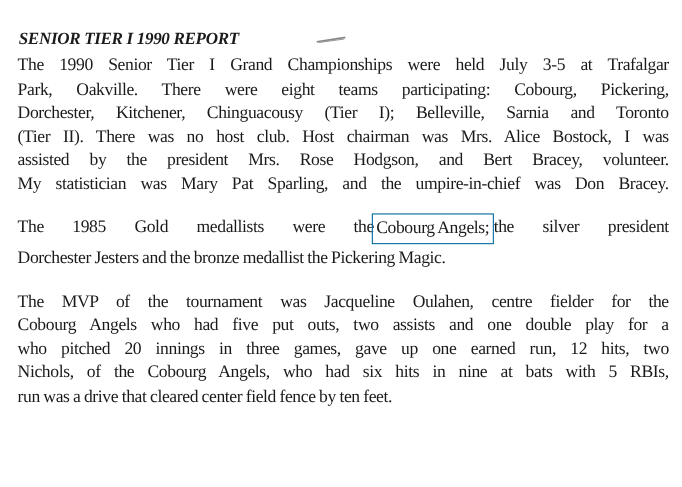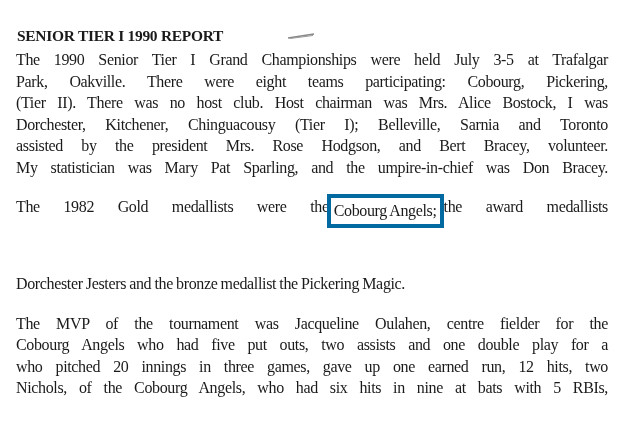--- a/index.html
+++ b/index.html
@@ -21,6 +21,7 @@
     position: relative;
     height: 20px;
     line-height: 20px;
+    font-style: italic;
   }
   .pen-mark {
     position: absolute; left: 270px; top: 7px;

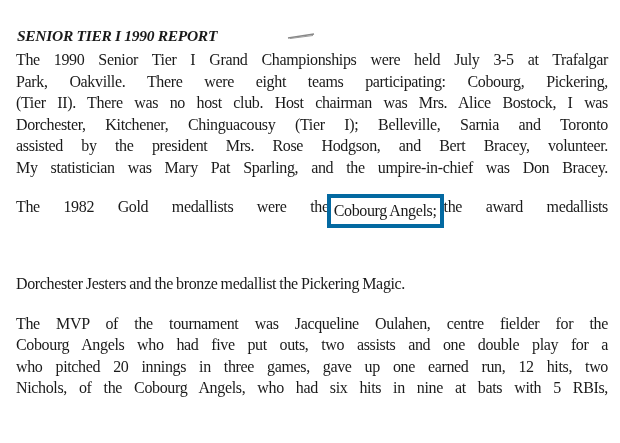--- a/index.html
+++ b/index.html
@@ -65,8 +65,8 @@
   <p class="para">
     <span class="line">The 1990 Senior Tier I Grand Championships were held July 3-5 at Trafalgar</span>
     <span class="line">Park, Oakville. There were eight teams participating: Cobourg, Pickering,</span>
+    <span class="line">Dorchester, Kitchener, Chinguacousy (Tier I); Belleville, Sarnia and Toronto</span>
     <span class="line">(Tier II). There was no host club. Host chairman was Mrs. Alice Bostock, I was</span>
-    <span class="line">Dorchester, Kitchener, Chinguacousy (Tier I); Belleville, Sarnia and Toronto</span>
     <span class="line">assisted by the president Mrs. Rose Hodgson, and Bert Bracey, volunteer.</span>
     <span class="line">My statistician was Mary Pat Sparling, and the umpire-in-chief was Don Bracey.</span>
   </p>

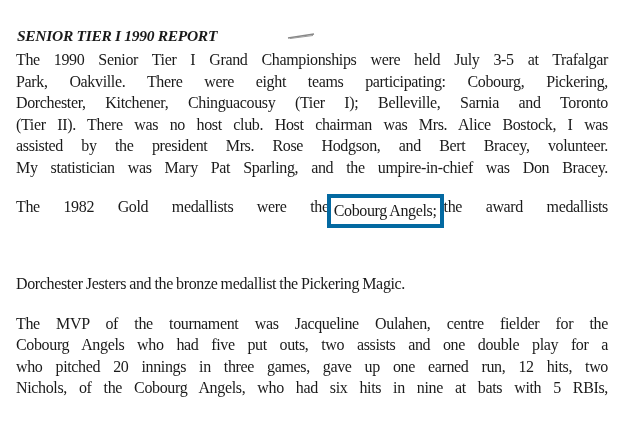--- a/index.html
+++ b/index.html
@@ -72,7 +72,7 @@
   </p>
 
   <p class="para">
-    <span class="line"><span>The 1982 Gold medallists were the</span><span class="boxed">Cobourg Angels;</span><span>the award medallists</span></span>
+    <span class="line"><span>The 1985 Gold medallists were the</span><span class="boxed">Cobourg Angels;</span><span>the award medallists</span></span>
     <span class="line last">Dorchester Jesters and the bronze medallist the Pickering Magic.</span>
   </p>
 

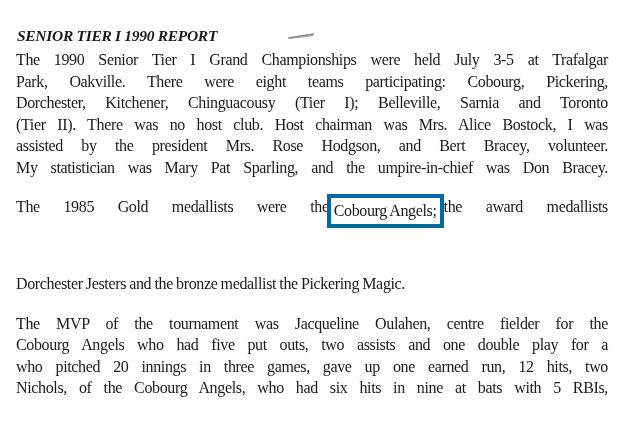--- a/index.html
+++ b/index.html
@@ -39,7 +39,7 @@
   .line { display: block; text-align: justify; text-align-last: justify; white-space: nowrap; }
   .line.last { text-align-last: left; margin-top: 43px; }
   .boxed {
-    border: 4px solid #0369a1;
+    border: 1px solid #0369a1;
     padding: 0 3px;
     margin-left: -2px;
     position: relative;

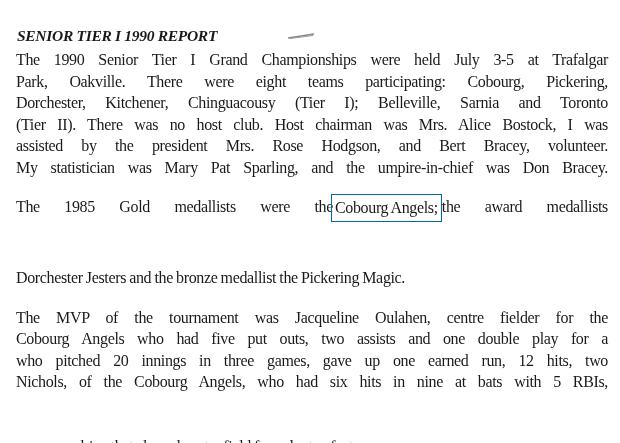--- a/index.html
+++ b/index.html
@@ -72,7 +72,7 @@
   </p>
 
   <p class="para">
-    <span class="line"><span>The 1985 Gold medallists were the</span><span class="boxed">Cobourg Angels;</span><span>the award medallists</span></span>
+    <span class="line"><span>The 1985 Gold medallists were the</span><span class="boxed">Cobourg Angels;</span><span>the silver president</span></span>
     <span class="line last">Dorchester Jesters and the bronze medallist the Pickering Magic.</span>
   </p>
 

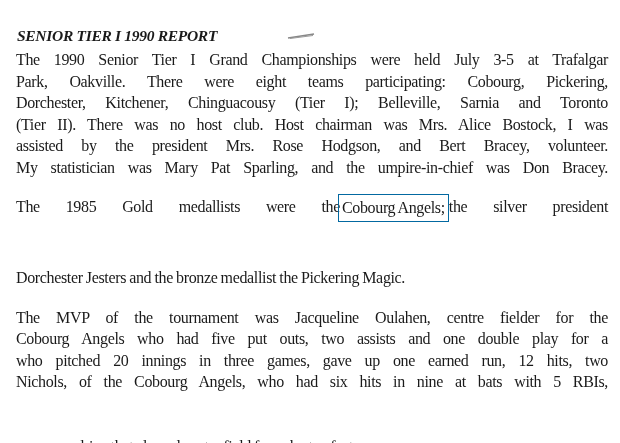--- a/index.html
+++ b/index.html
@@ -37,7 +37,7 @@
   }
   p.para + p.para { margin-top: 18px; }
   .line { display: block; text-align: justify; text-align-last: justify; white-space: nowrap; }
-  .line.last { text-align-last: left; margin-top: 43px; }
+  .line.last { text-align-last: left; }
   .boxed {
     border: 1px solid #0369a1;
     padding: 0 3px;

